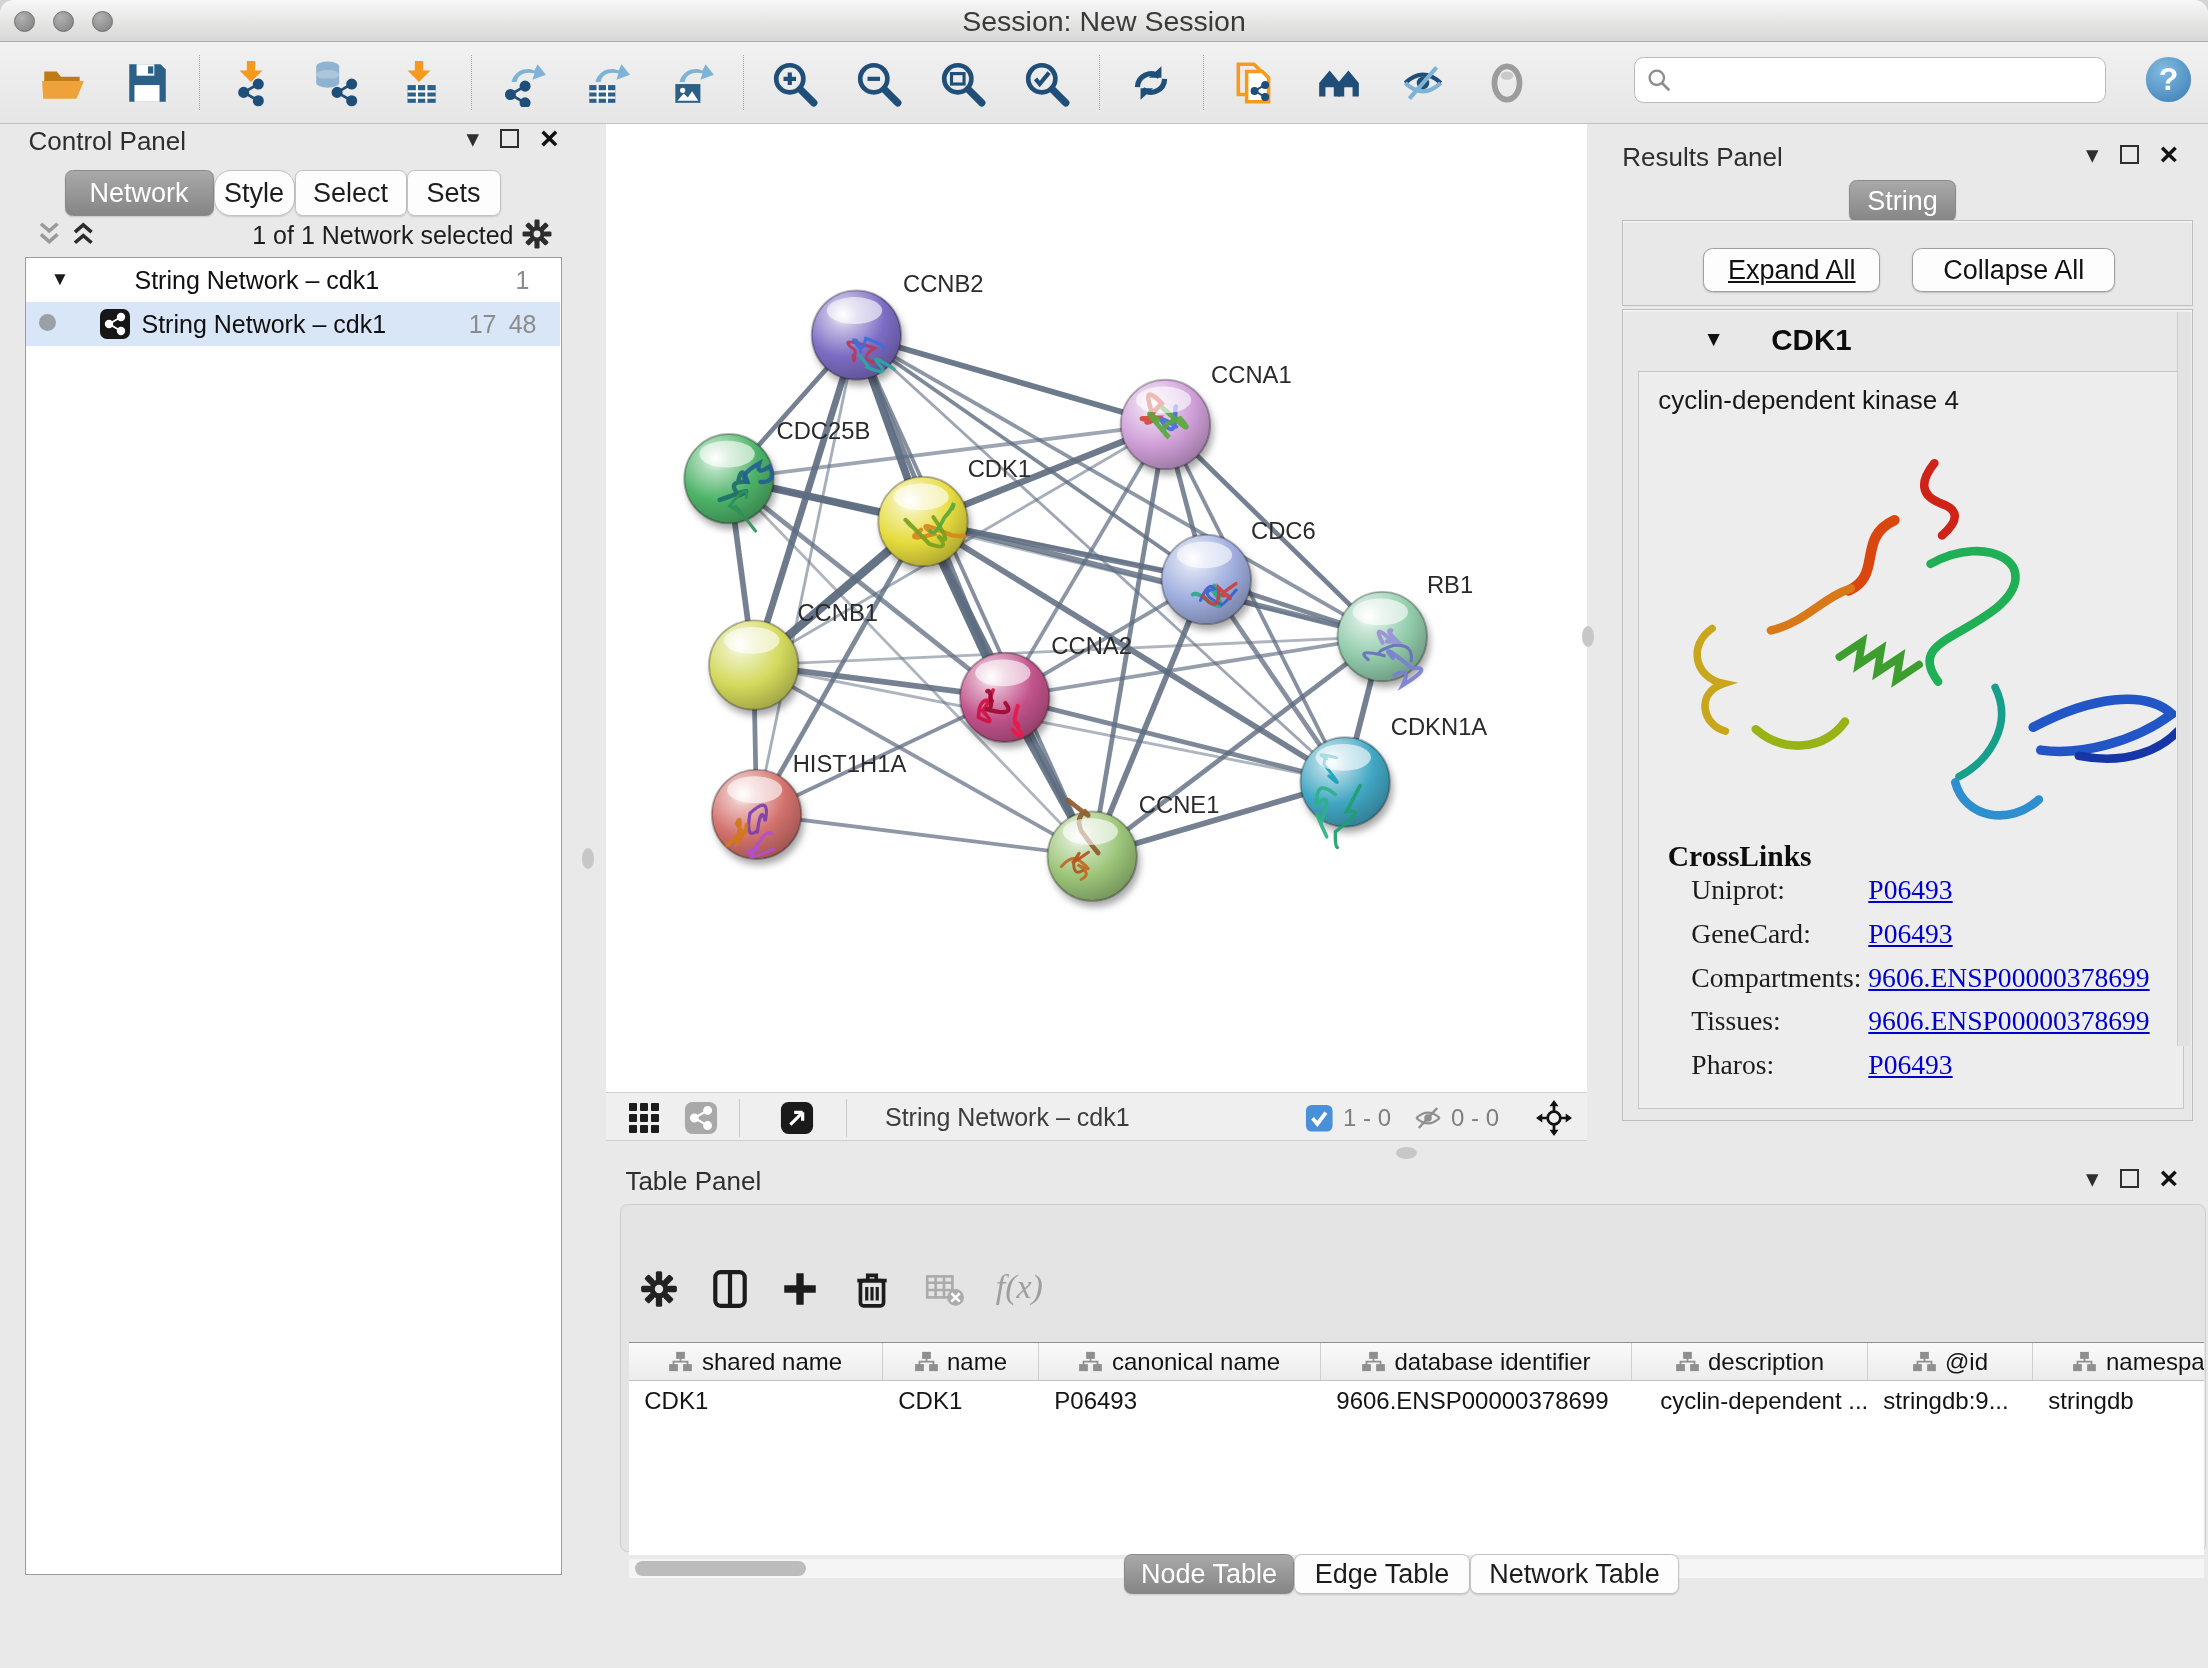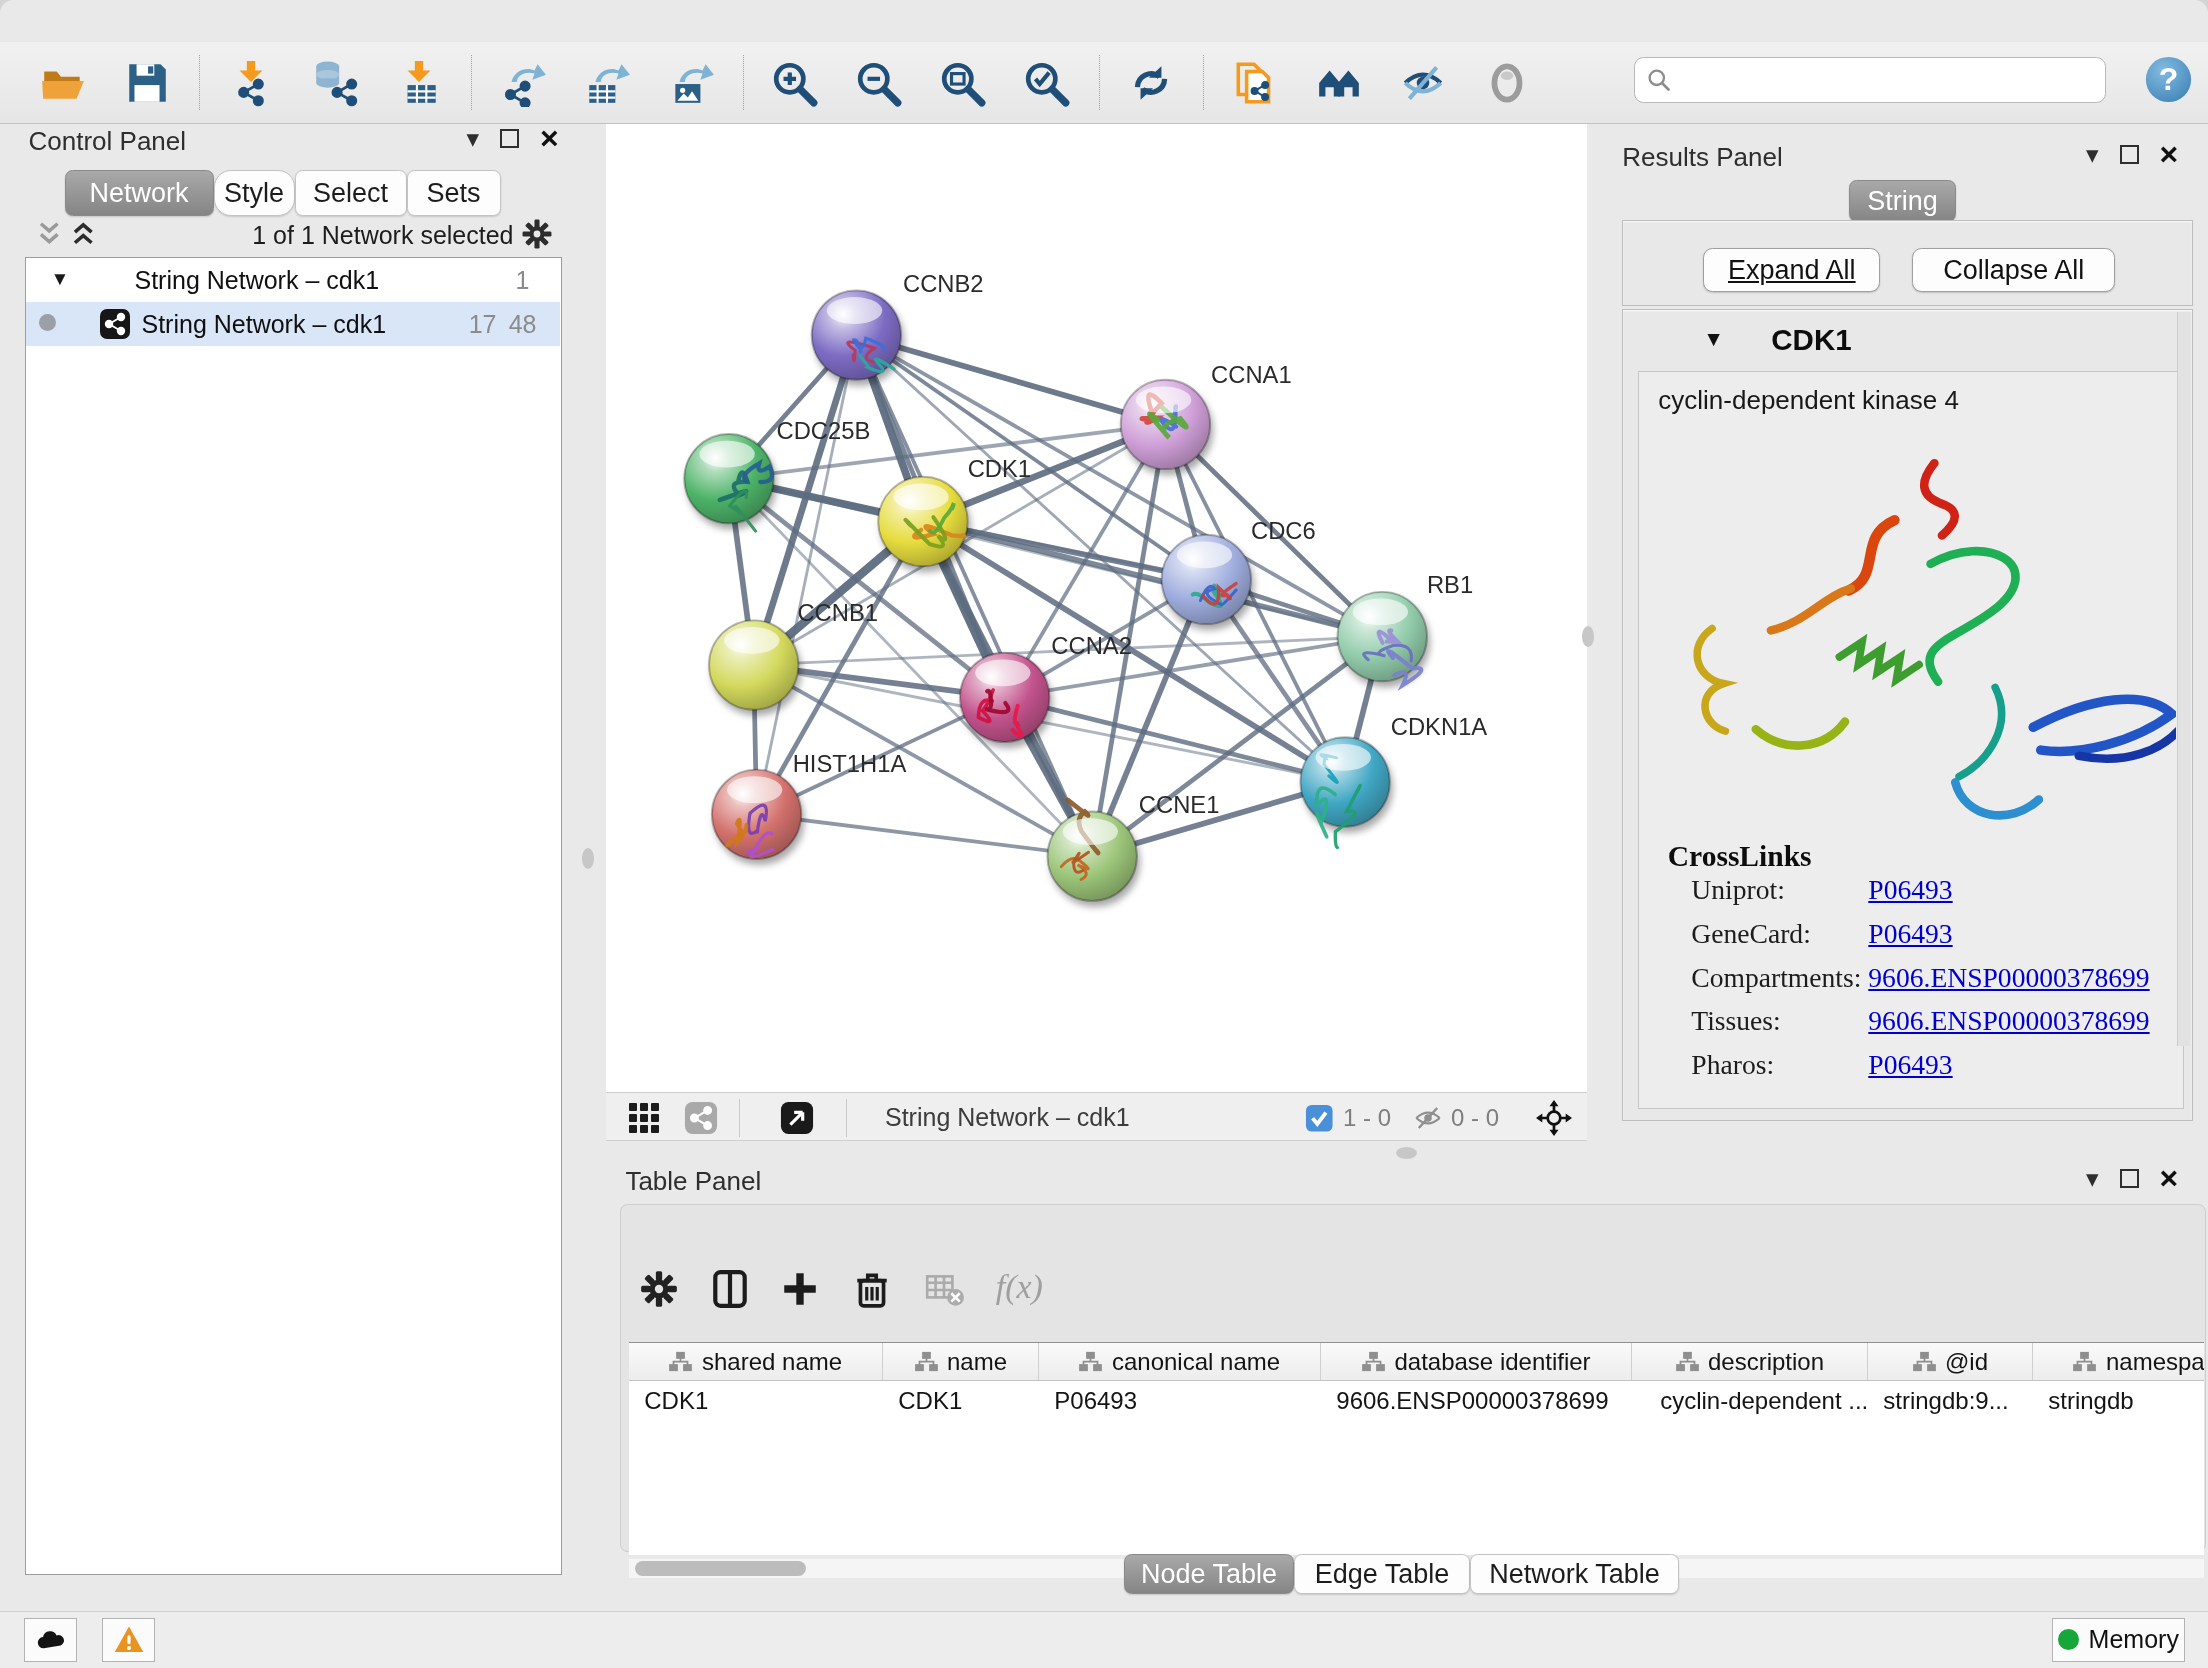--- a/index.html
+++ b/index.html
@@ -127,6 +127,12 @@
 
 <div id="root">
 
+  <div class="titlebar">
+    <span class="tl" style="left:14.3px"></span>
+    <span class="tl" style="left:53px"></span>
+    <span class="tl" style="left:92px"></span>
+    <div class="win-title">Session: New Session</div>
+  </div>
 
   <div class="toolbar">
     <div id="tb-icons" style="display:flex;align-items:center;">

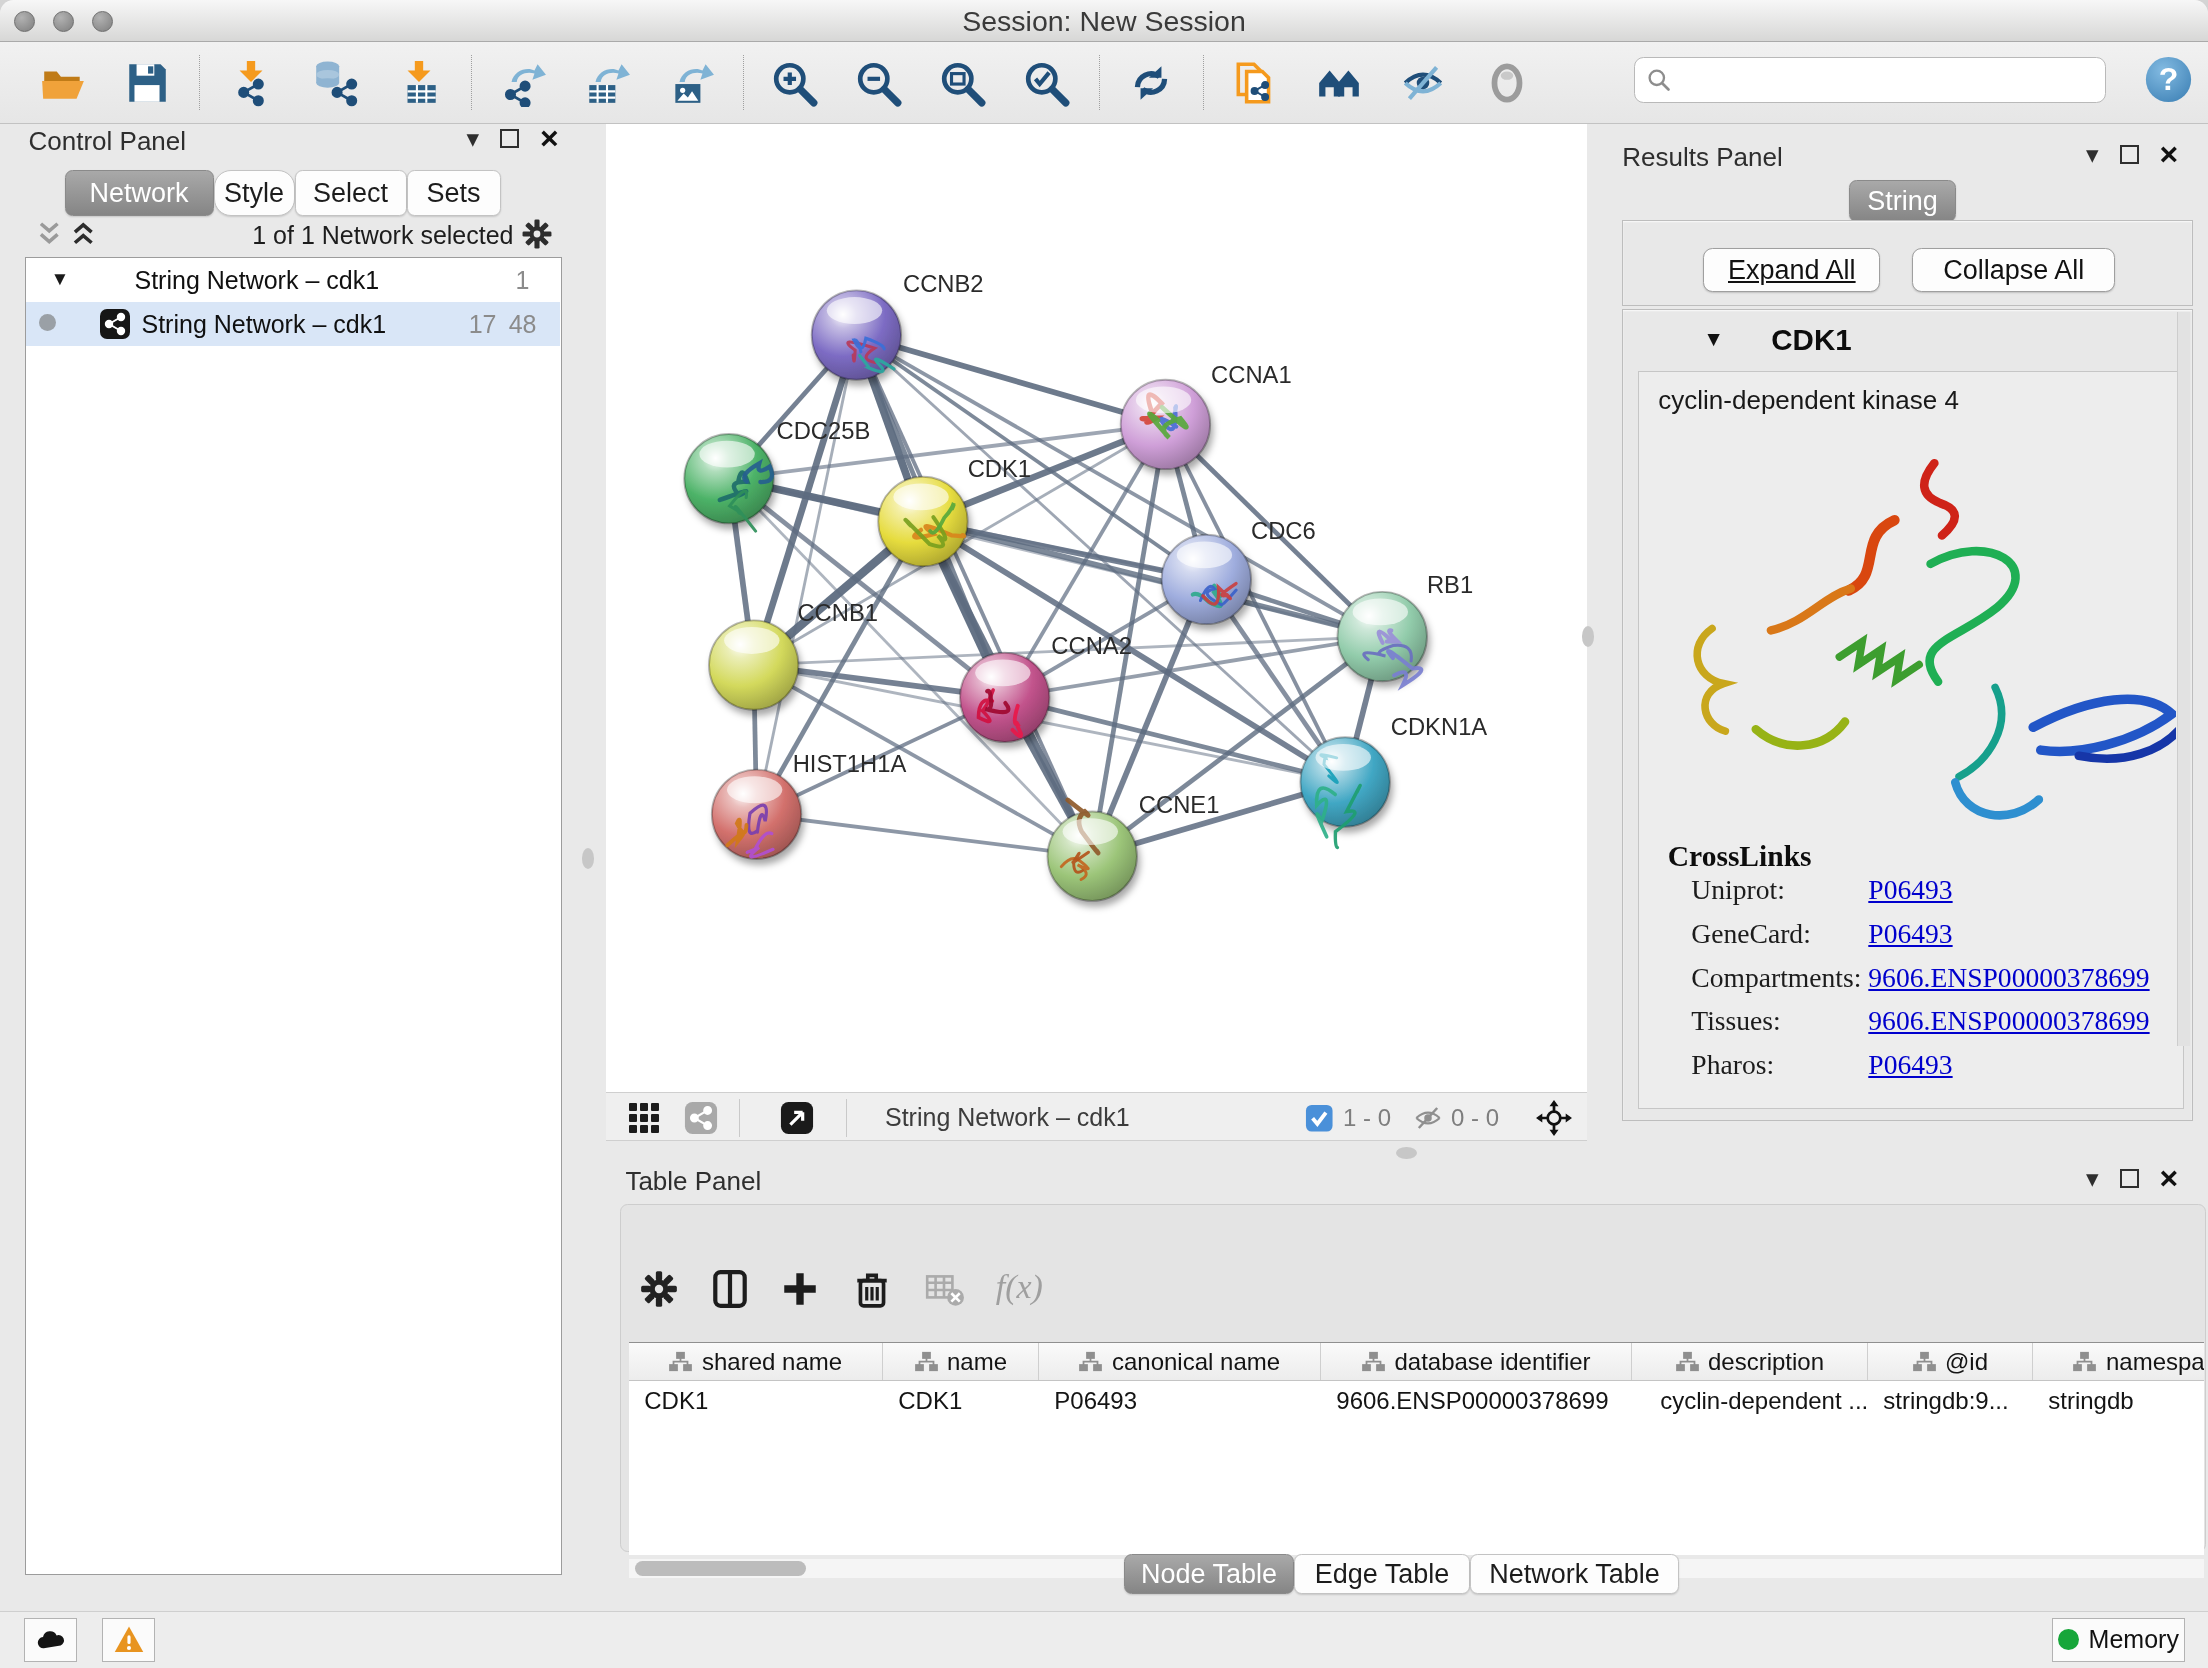--- a/index.html
+++ b/index.html
@@ -846,24 +846,6 @@
       <div class="tab" style="width: 209px;">Network Table</div>
     </div>
 
-  <div id="status-bar">
-    <div class="sb-btn" style="left:24px;width:53px;">
-      <svg viewBox="0 0 40 30" style="width:32px;height:25px;">
-          <path d="M11 26a7 7 0 0 1-1-14a9 9 0 0 1 17-2a6.5 6.5 0 0 1 5 12.5z" fill="#141414"></path>
-        </svg>
-    </div>
-    <div class="sb-btn" style="left:102px;width:53px;">
-      <svg viewBox="0 0 40 36" style="width:32px;height:28.5px;">
-          <path d="M20 2L38 34H2z" fill="#e89420"></path>
-          <rect x="18" y="13" width="4" height="11" rx="2" fill="#fff"></rect>
-          <circle cx="20" cy="29" r="2.6" fill="#fff"></circle>
-        </svg>
-    </div>
-    <div class="sb-btn" id="sb-mem" style="left:2052px;width:133px;">
-      <span class="dot-green"></span>
-      <span>Memory</span>
-    </div>
-  </div>
 
 </div>
 

